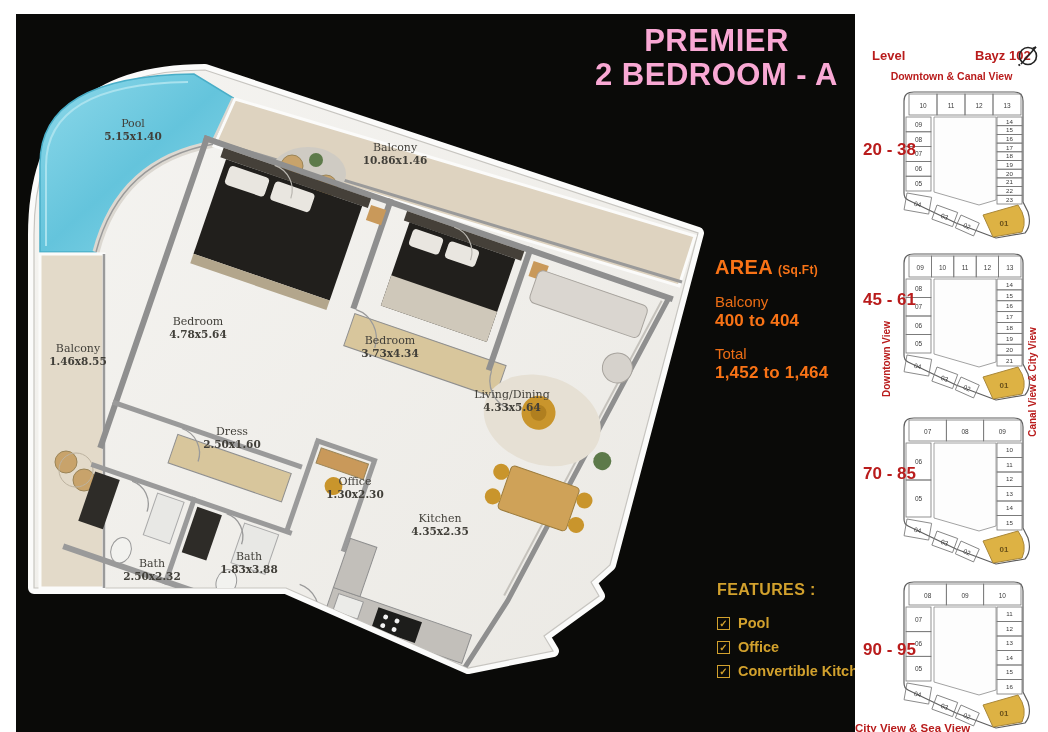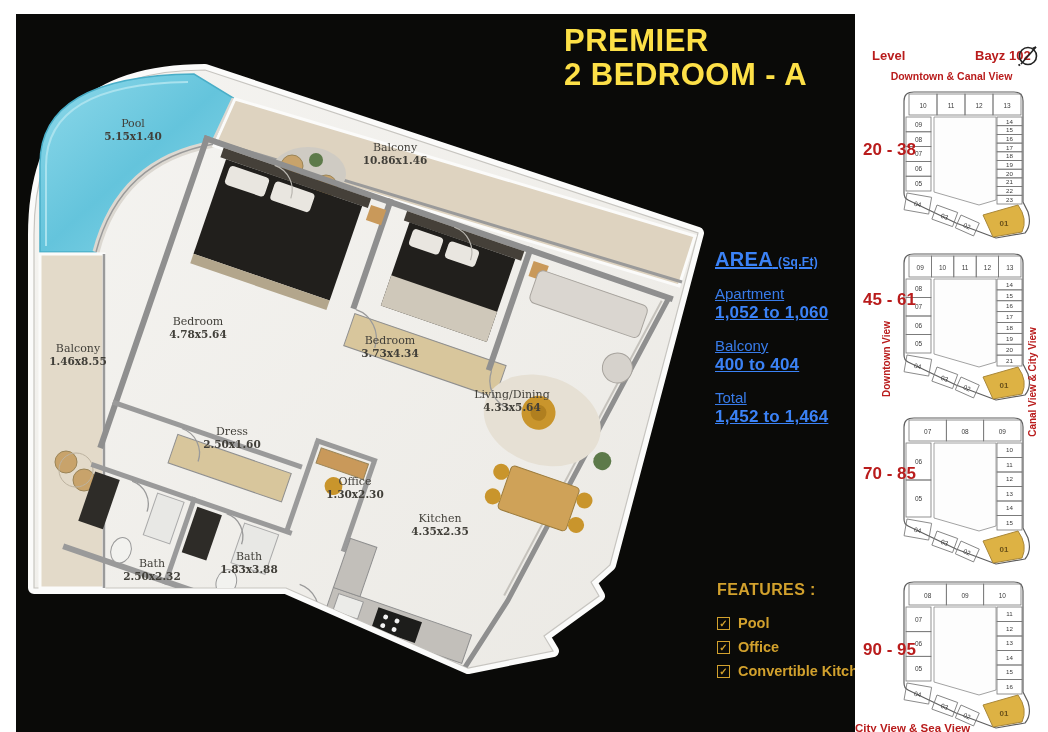--- a/index.html
+++ b/index.html
@@ -11,7 +11,7 @@
     font-family:"DejaVu Serif",serif;color:#413f39;line-height:1.2;white-space:nowrap;}
   .plan-label .nm{font-size:11px;}
   .plan-label .dm{font-size:10.5px;font-weight:600;}
-  .title{position:absolute;left:548px;top:10px;width:305px;color:#fde047;
+  .title{position:absolute;left:548px;top:10px;width:305px;text-align:center;color:#f9a8d4;
     font-weight:800;font-size:31px;line-height:1.1;letter-spacing:.5px;}
   .area{position:absolute;left:699px;top:234px;color:#3b82f6;width:150px;text-decoration:underline;}
   .area-head{font-size:20px;font-weight:800;letter-spacing:.3px;}

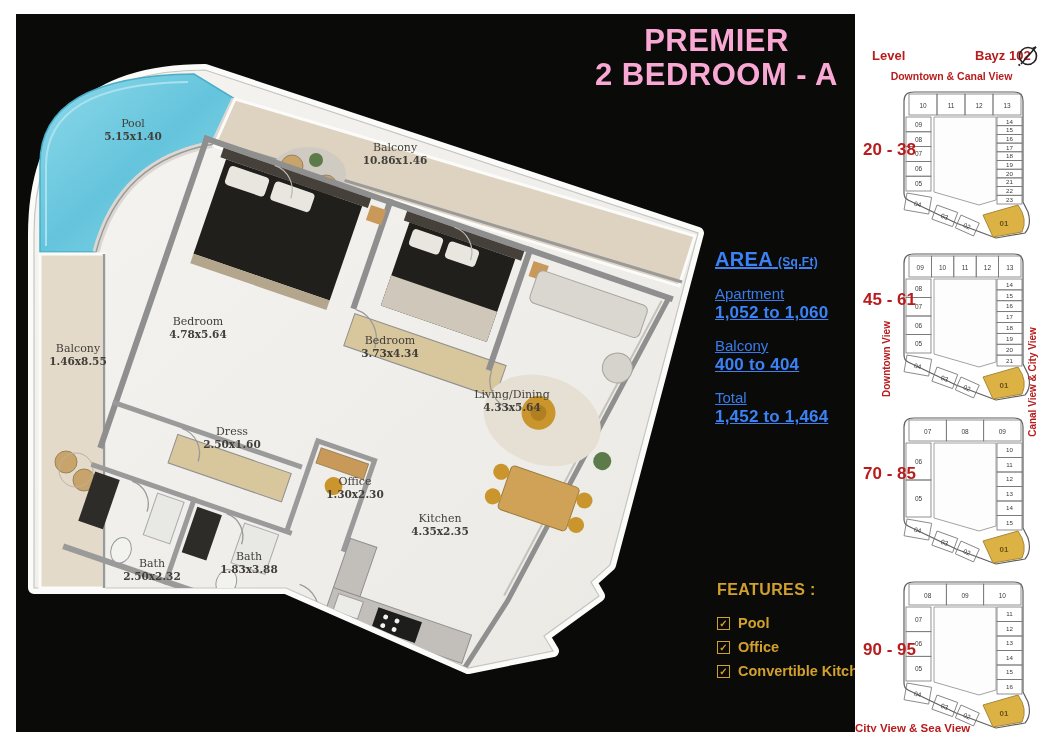--- a/index.html
+++ b/index.html
@@ -13,7 +13,7 @@
   .plan-label .dm{font-size:10.5px;font-weight:600;}
   .title{position:absolute;left:548px;top:10px;width:305px;text-align:center;color:#f9a8d4;
     font-weight:800;font-size:31px;line-height:1.1;letter-spacing:.5px;}
-  .area{position:absolute;left:699px;top:234px;color:#3b82f6;width:150px;text-decoration:underline;}
+  .area{position:absolute;left:699px;top:242px;color:#f97316;width:150px;}
   .area-head{font-size:20px;font-weight:800;letter-spacing:.3px;}
   .area-head .unit{font-size:12px;font-weight:700;}
   .area-item{margin-top:14px;}

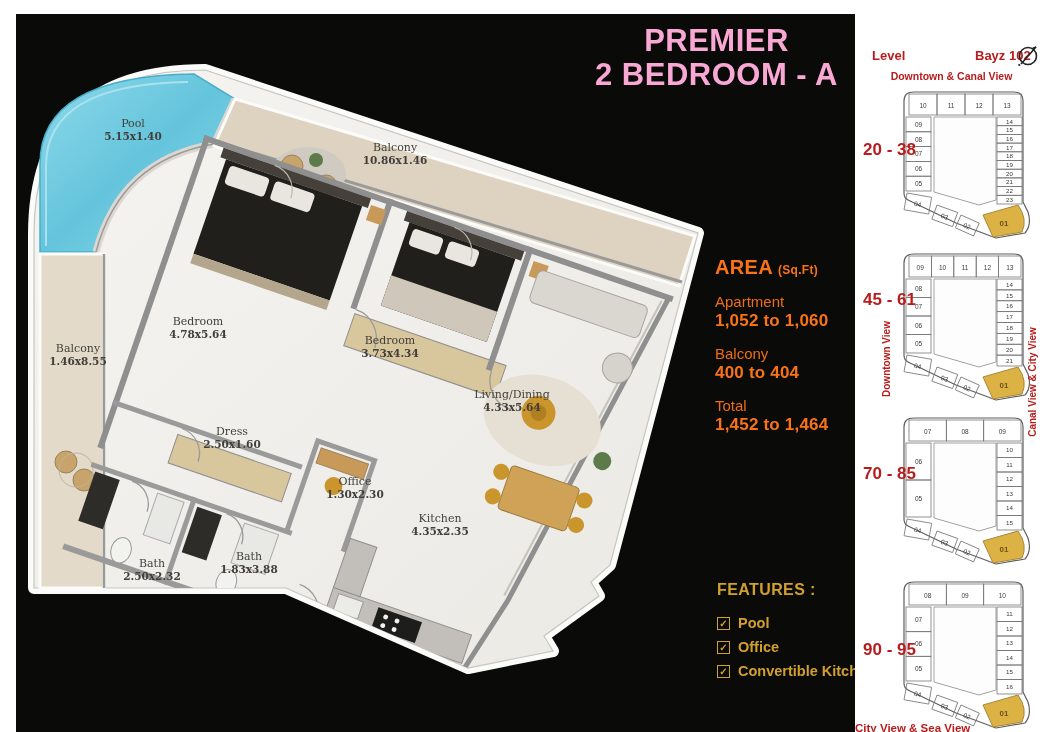--- a/index.html
+++ b/index.html
@@ -225,10 +225,6 @@
         <span class="unit">(Sq.Ft)</span>
       </div>
       <div id="area-items">
-          <div class="area-item">
-            <div class="lbl">Apartment</div>
-            <div class="val">1,052 to 1,060</div>
-          </div>
           <div class="area-item">
             <div class="lbl">Balcony</div>
             <div class="val">400 to 404</div>

